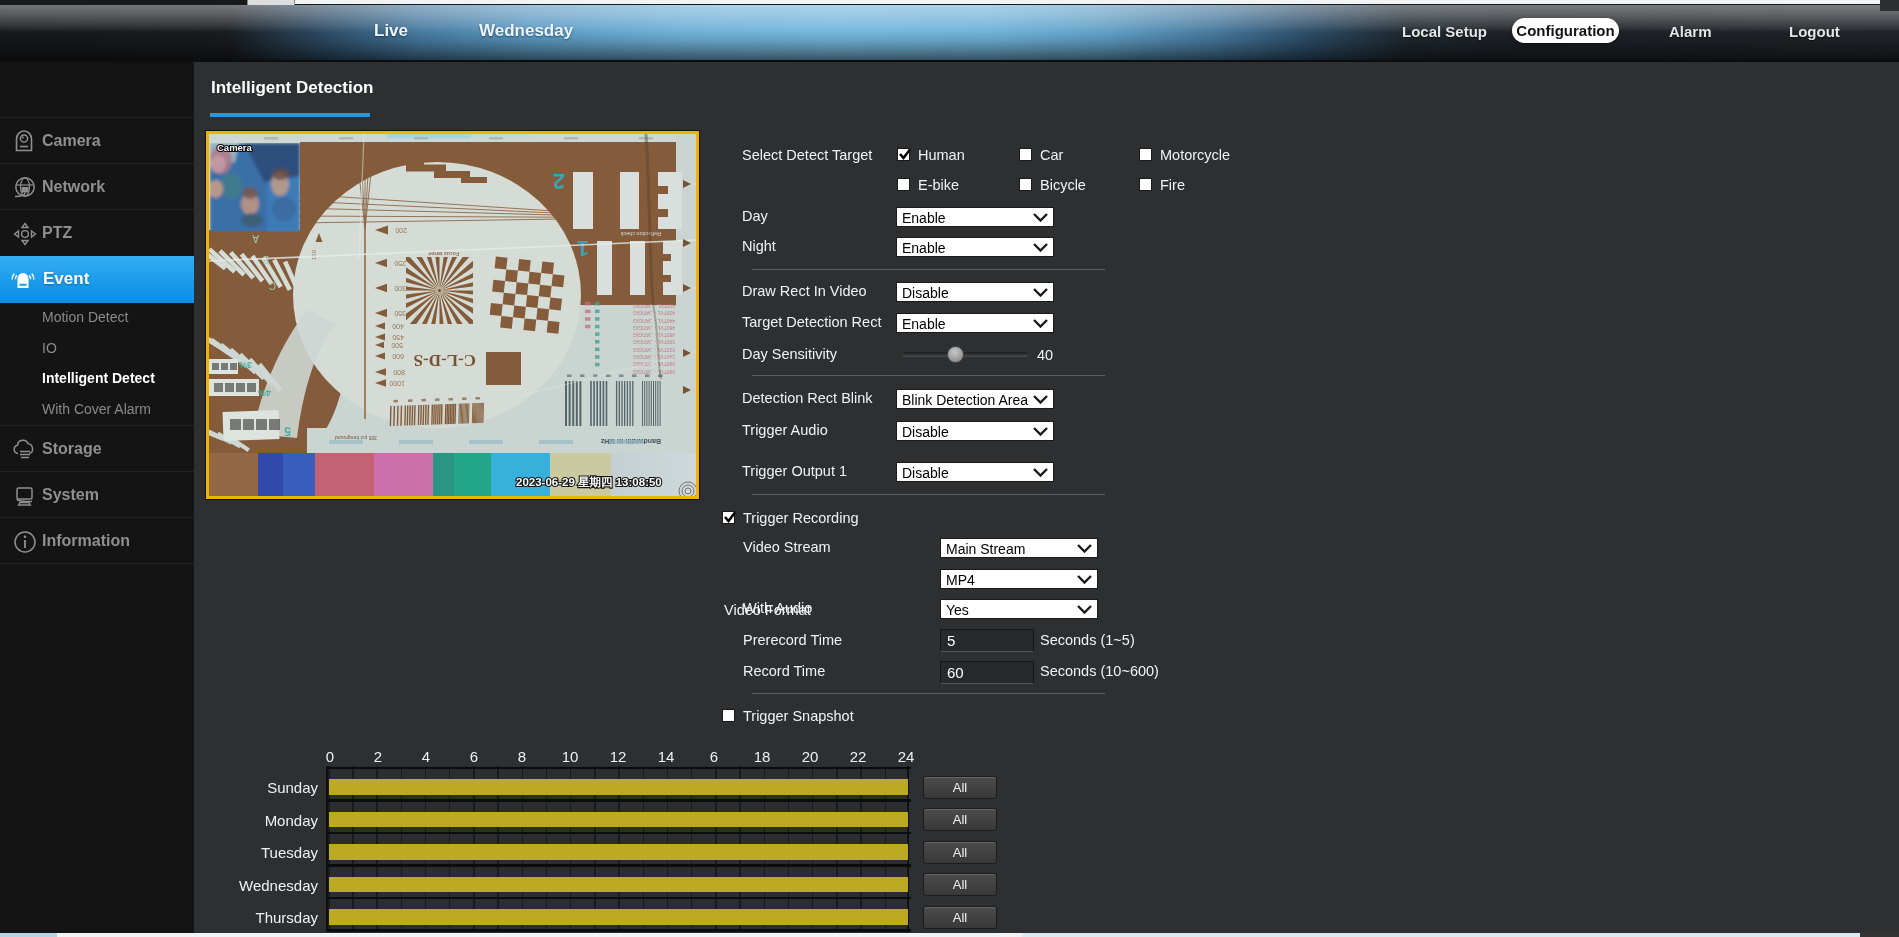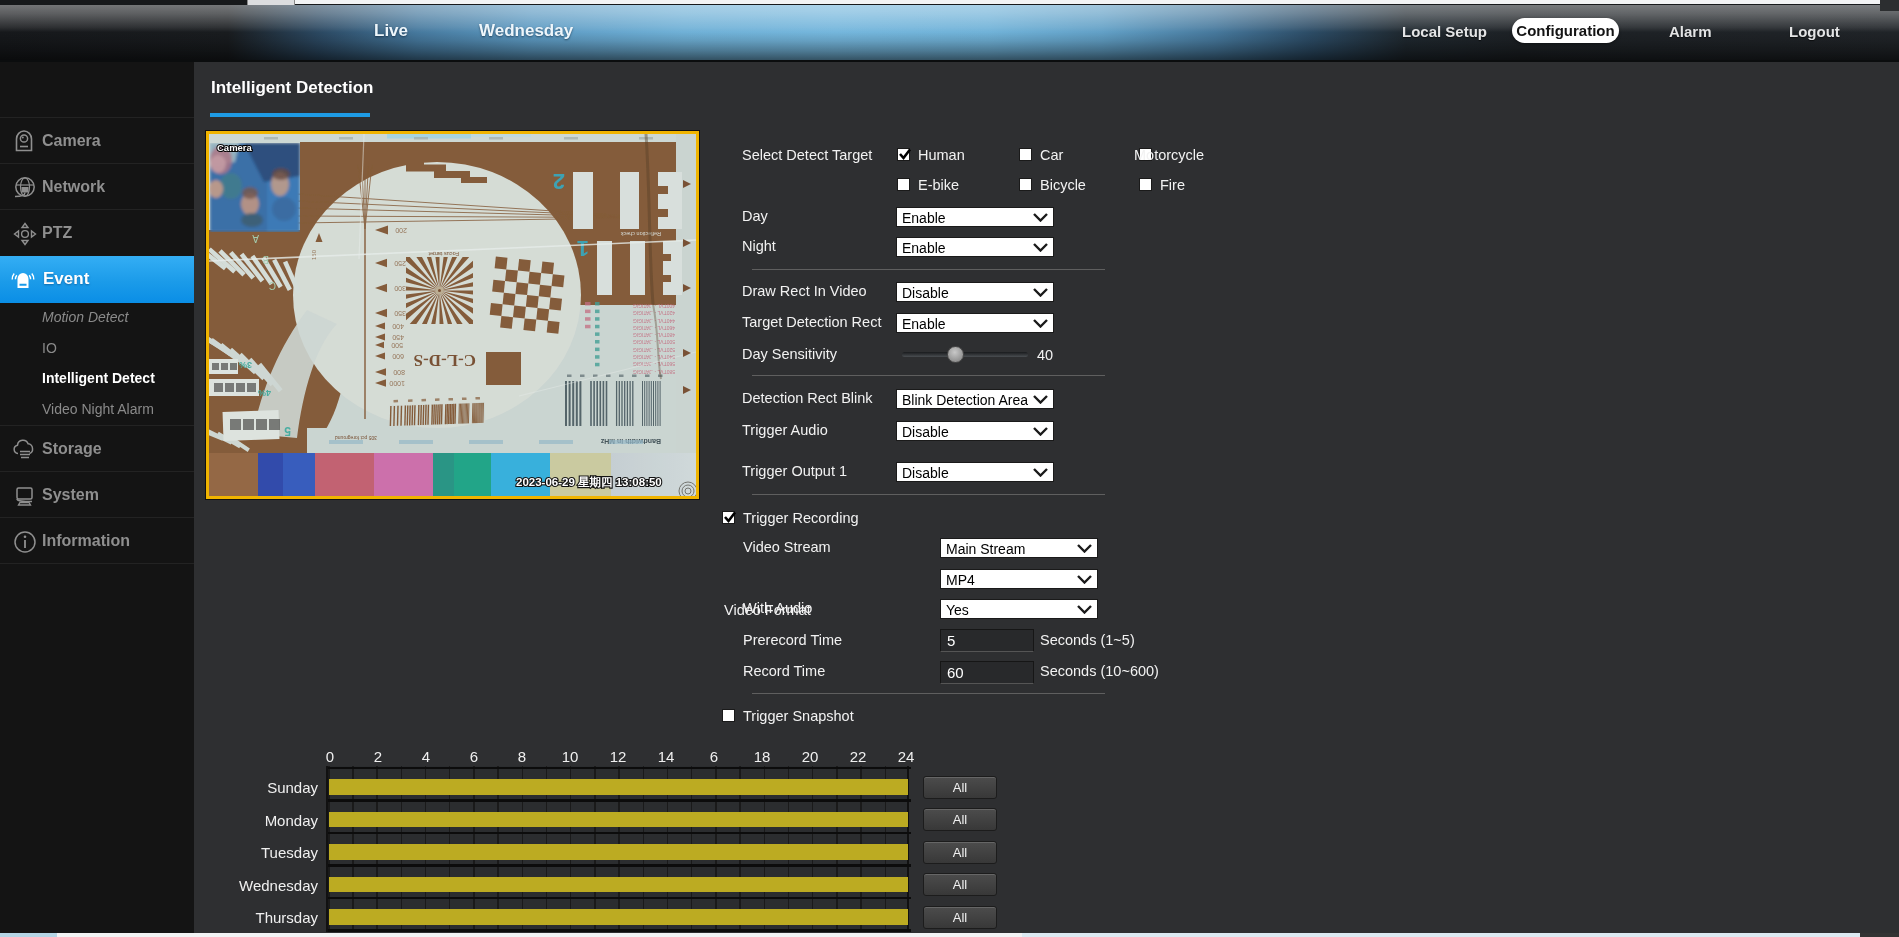--- a/index.html
+++ b/index.html
@@ -532,7 +532,7 @@
 <div class="cb" style="left:825px;top:86px"></div>
 <div class="flabel" style="left:846px;top:85px;">Car</div>
 <div class="cb" style="left:945px;top:86px"></div>
-<div class="flabel" style="left:940px;top:85px;">Motorcycle</div>
+<div class="flabel" style="left:966px;top:85px;">Motorcycle</div>
 <div class="cb" style="left:703px;top:116px"></div>
 <div class="flabel" style="left:724px;top:115px;">E-bike</div>
 <div class="cb" style="left:825px;top:116px"></div>

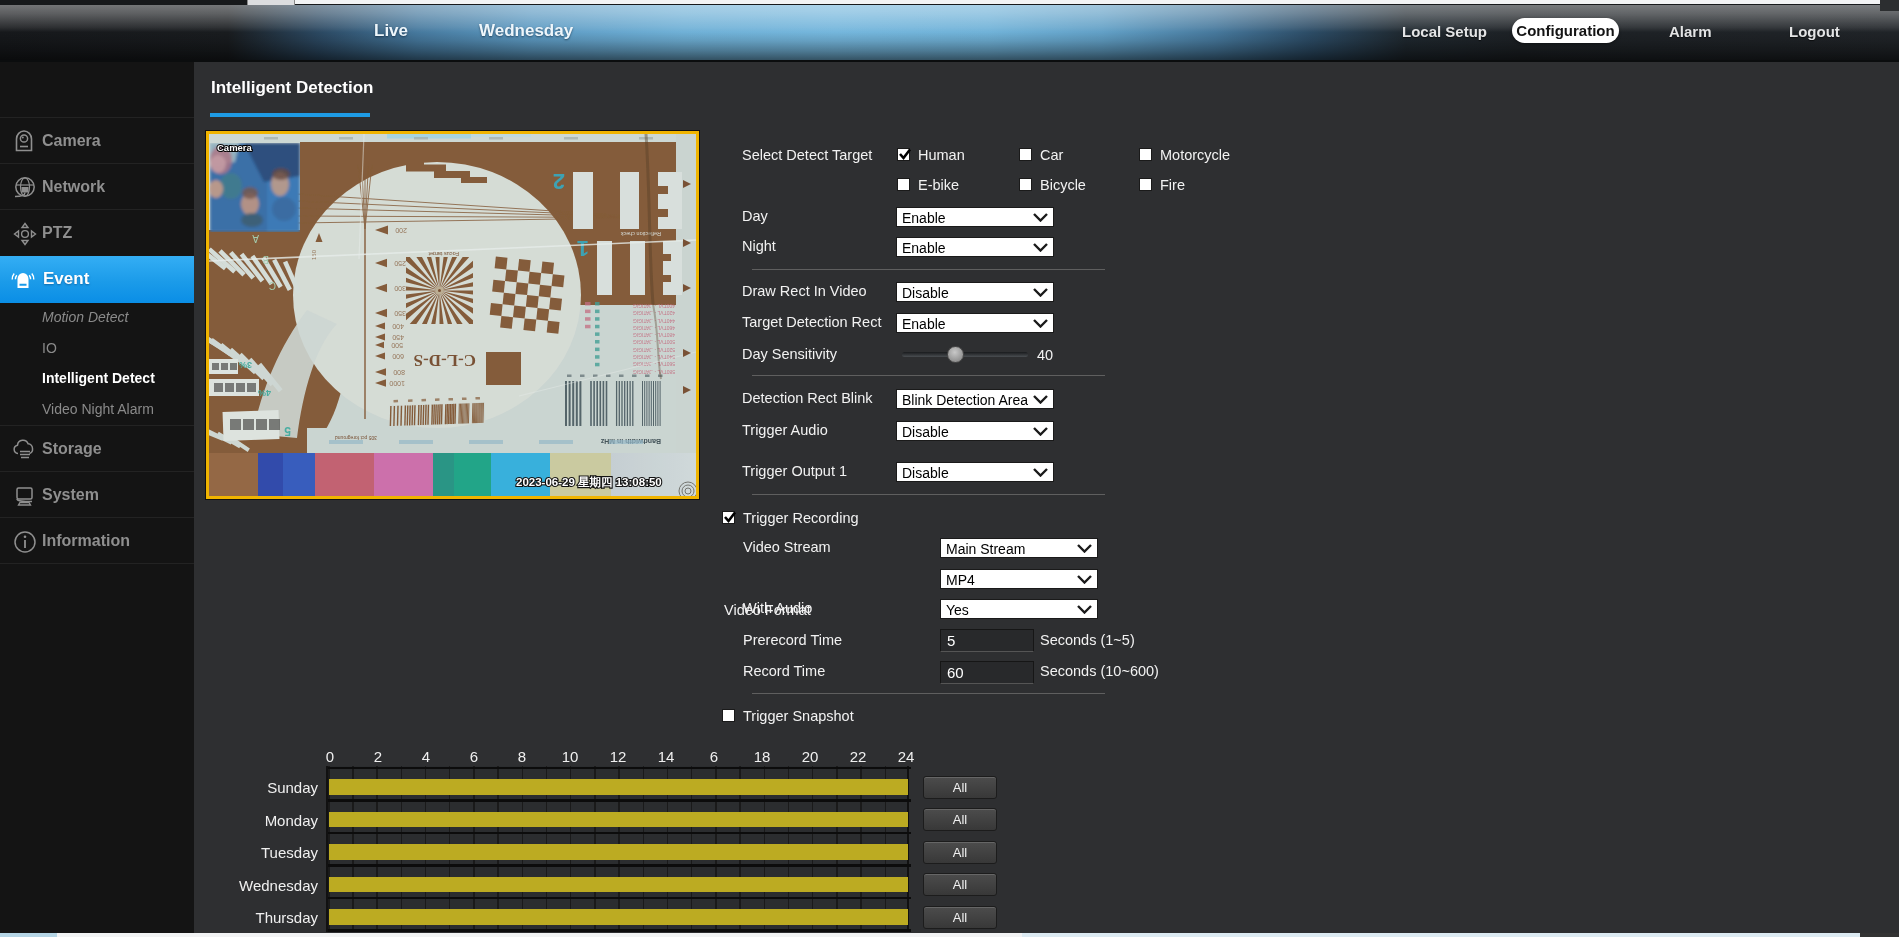--- a/index.html
+++ b/index.html
@@ -113,7 +113,7 @@
         </svg></span>
       <span class="tx">Event</span>
     </div>
-<div class="sitem" style="top:247px;font-style:italic;">Motion Detect</div>
+<div class="sitem" style="top:247px;">Motion Detect</div>
 <div class="sitem" style="top:278px;">IO</div>
 <div class="sitem" style="top:308px;color:#fff;font-weight:bold">Intelligent Detect</div>
 <div class="sitem" style="top:339px;">Video Night Alarm</div>

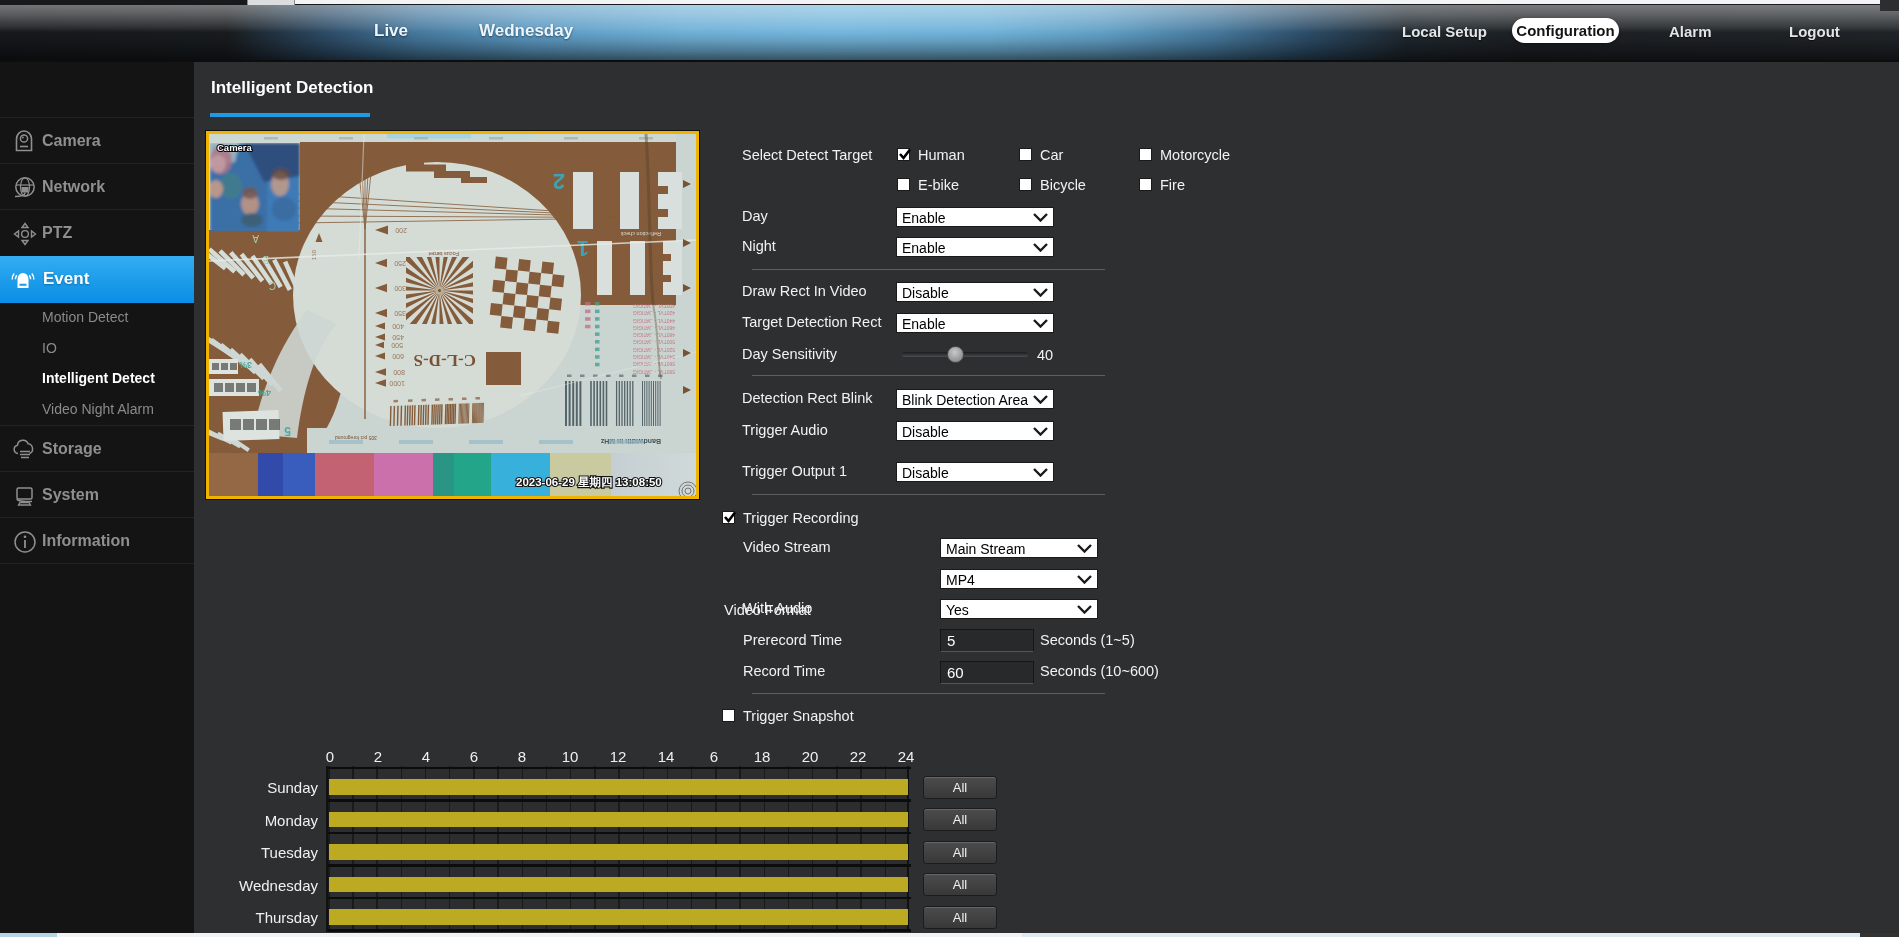--- a/index.html
+++ b/index.html
@@ -116,7 +116,7 @@
 <div class="sitem" style="top:247px;">Motion Detect</div>
 <div class="sitem" style="top:278px;">IO</div>
 <div class="sitem" style="top:308px;color:#fff;font-weight:bold">Intelligent Detect</div>
-<div class="sitem" style="top:339px;">Video Night Alarm</div>
+<div class="sitem" style="top:339px;">With Cover Alarm</div>
 <div class="mitem" style="top:409px">
       <span class="ic"><svg width="26" height="26" viewBox="0 0 26 26">
           <rect x="5" y="5" width="15" height="11" rx="1.5" fill="none" stroke="#8f8f8f" stroke-width="1.5"></rect>

